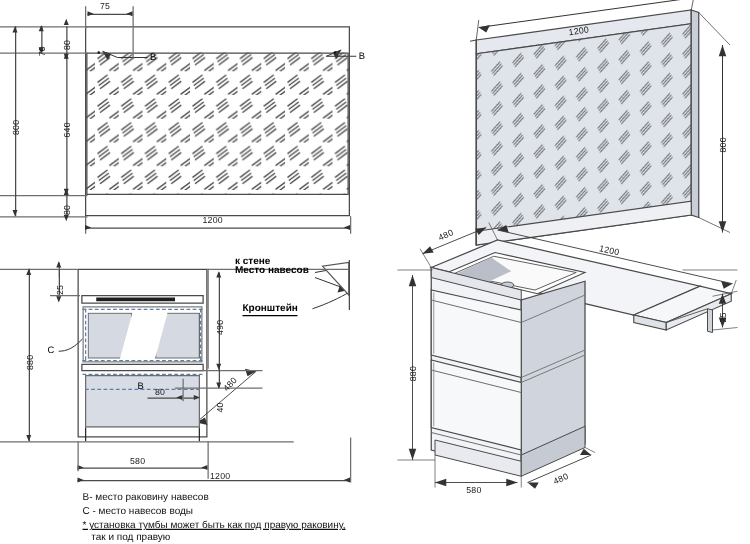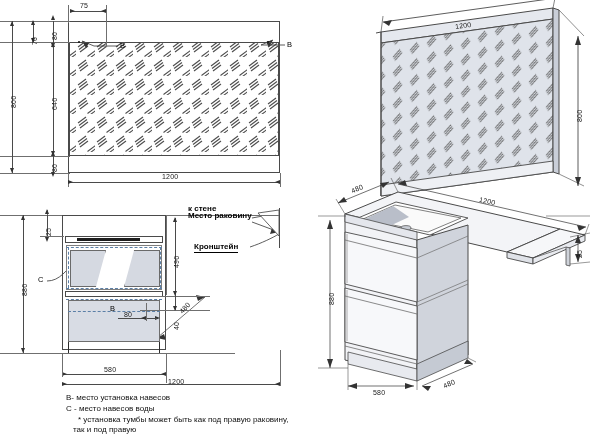--- a/index.html
+++ b/index.html
@@ -349,7 +349,7 @@
     <div class="ln v thin" style="left:280px;top:350px;height:36px;"></div>
     <div class="dim" style="left:168px;top:378px;">1200</div>
 
-    <div class="lblb" style="left:188px;top:211px;">Место раковину</div>
+    <div class="lblb" style="left:188px;top:211px;">Место навесов</div>
     <div class="lblb" style="left:188px;top:204px;">к стене</div>
     <div class="lblb" style="left:194px;top:242px;border-bottom:1px solid #000;padding-bottom:1px;">Кронштейн</div>
   </div>

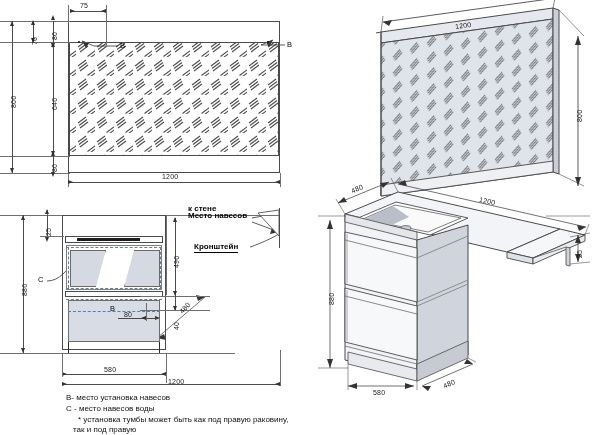--- a/index.html
+++ b/index.html
@@ -364,7 +364,7 @@
   </div>
 
   <div>
-    <div class="legend" style="left:66px;top:393px;">B- место установка навесов</div>
+    <div class="legend" style="left:66px;top:393px;">B- место раковину навесов</div>
     <div class="legend" style="left:66px;top:404px;">C - место навесов воды</div>
     <div class="legend" style="left:78px;top:415px;">* установка тумбы может быть как под правую раковину,</div>
     <div class="legend" style="left:73px;top:425px;">так и под правую</div>

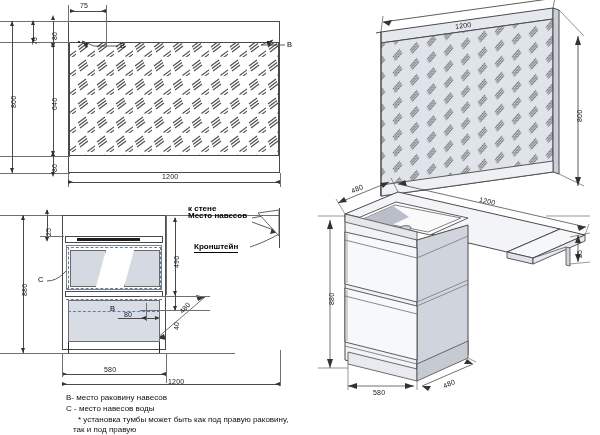--- a/index.html
+++ b/index.html
@@ -366,7 +366,7 @@
   <div>
     <div class="legend" style="left:66px;top:393px;">B- место раковину навесов</div>
     <div class="legend" style="left:66px;top:404px;">C - место навесов воды</div>
-    <div class="legend" style="left:78px;top:415px;">* установка тумбы может быть как под правую раковину,</div>
+    <div class="legend" style="left:66px;top:415px;text-decoration:underline;">* установка тумбы может быть как под правую раковину,</div>
     <div class="legend" style="left:73px;top:425px;">так и под правую</div>
   </div>
 

